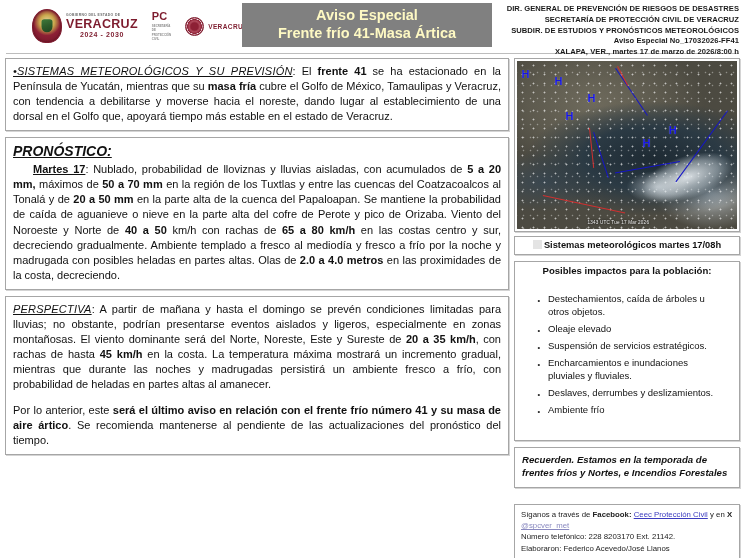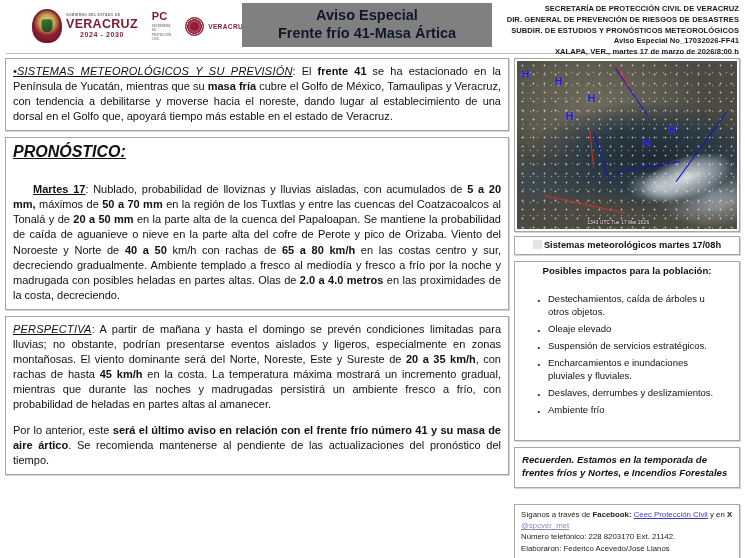--- a/index.html
+++ b/index.html
@@ -130,7 +130,7 @@
     width: 250px;
     margin-left: 4px;
     background: #808080;
-    color: #0f172a;
+    color: #fef9c3;
     text-align: center;
     padding: 3px 0 5px 0;
     box-sizing: border-box;

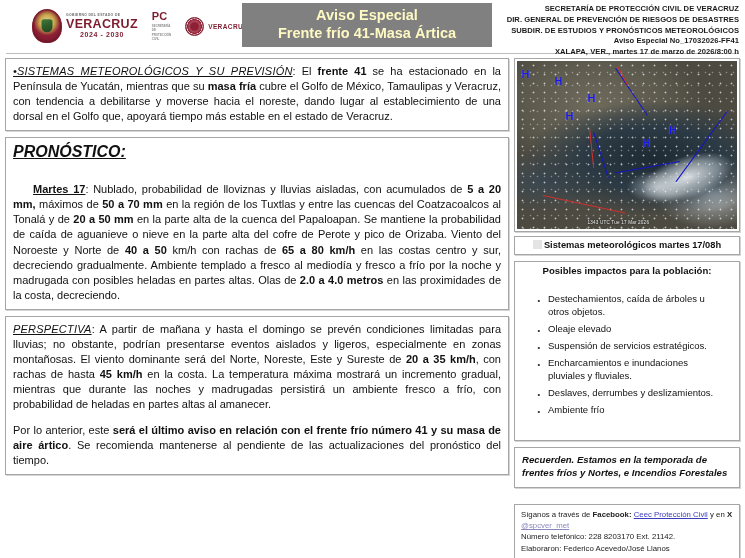--- a/index.html
+++ b/index.html
@@ -397,8 +397,8 @@
   </div>
 
   <div class="head-right">
+    <div>DIR. GENERAL DE PREVENCIÓN DE RIESGOS DE DESASTRES</div>
     <div>SECRETARÍA DE PROTECCIÓN CIVIL DE VERACRUZ</div>
-    <div>DIR. GENERAL DE PREVENCIÓN DE RIESGOS DE DESASTRES</div>
     <div>SUBDIR. DE ESTUDIOS Y PRONÓSTICOS METEOROLÓGICOS</div>
     <div>Aviso Especial No_17032026-FF41</div>
     <div>XALAPA, VER., martes 17 de marzo de 2026/8:00 h</div>

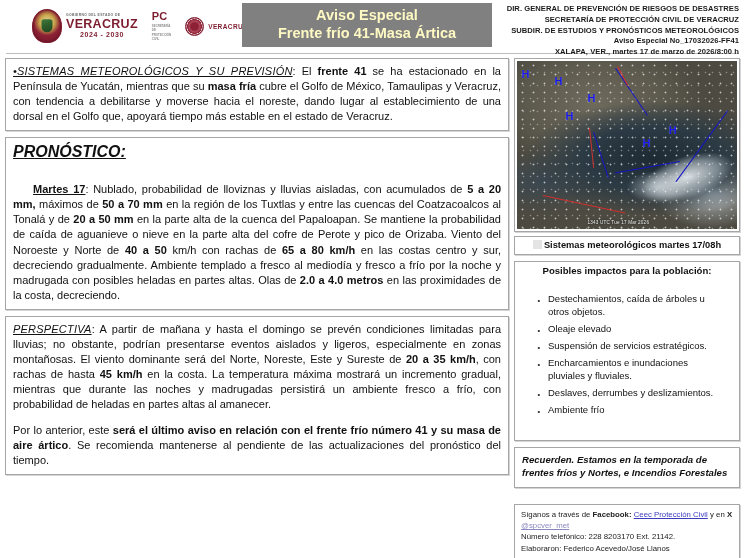--- a/index.html
+++ b/index.html
@@ -201,9 +201,9 @@
     font-style: italic;
     font-weight: bold;
     text-decoration: underline;
-    font-size: 16px;
-    display: block;
-    margin-bottom: 21px;
+    font-size: 14px;
+    display: block;
+    margin-bottom: 3px;
   }
   b.s { font-weight: bold; }
   .u { text-decoration: underline; font-weight: bold; }

